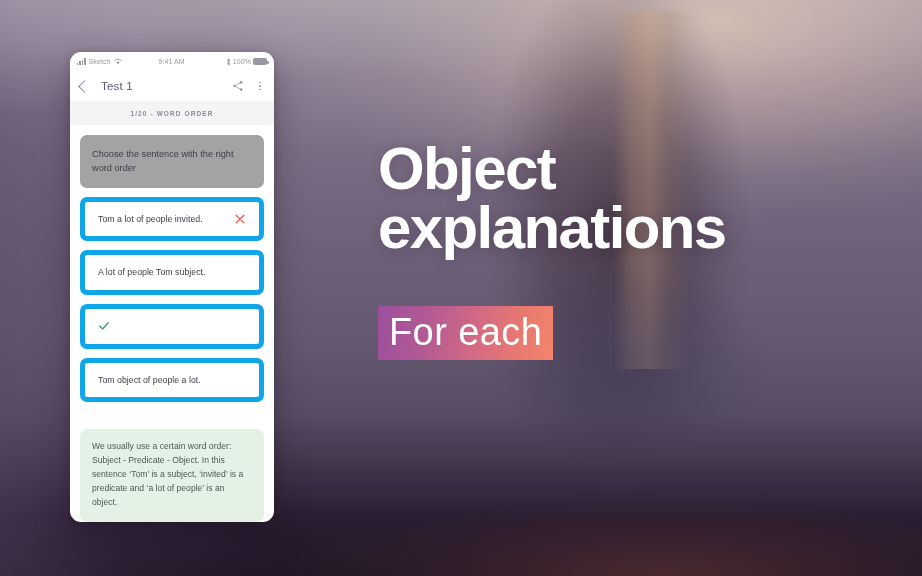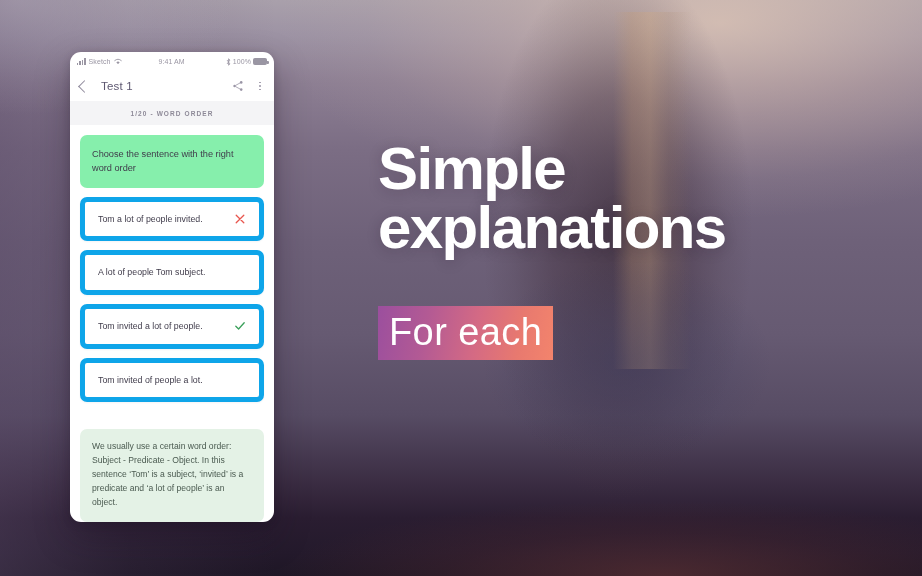--- a/index.html
+++ b/index.html
@@ -214,7 +214,7 @@
   }
 
   .question-card {
-    background: #86efac;
+    background: #a3a3a3;
     border-radius: 7px;
     padding: 12px 12px;
     font-size: 9.2px;

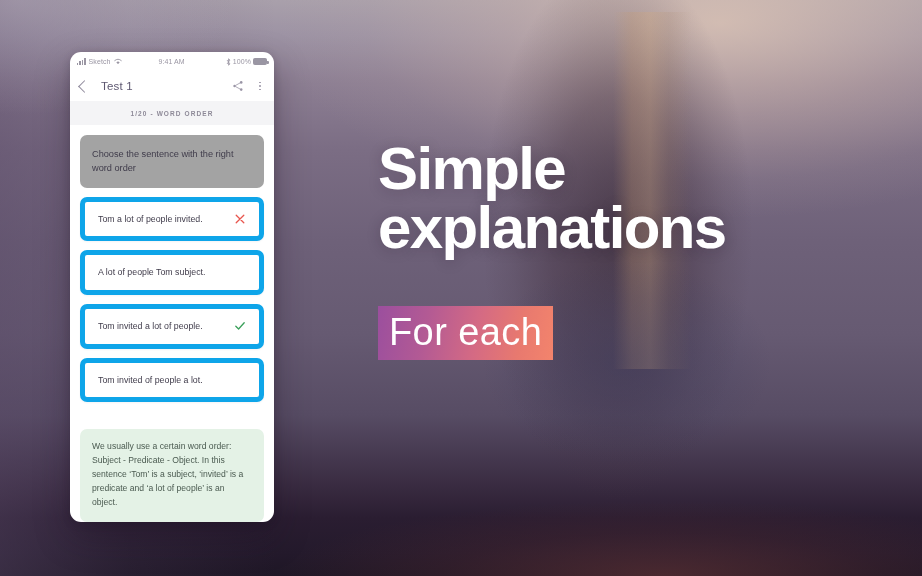--- a/index.html
+++ b/index.html
@@ -394,7 +394,7 @@
 
   <div id="copy">
     <div class="headline">
-      <span class="hl-line">Simple</span>
+      <span class="hl-line">Object</span>
       <span class="hl-line">explanations</span>
     </div>
     <div class="sub-wrap">

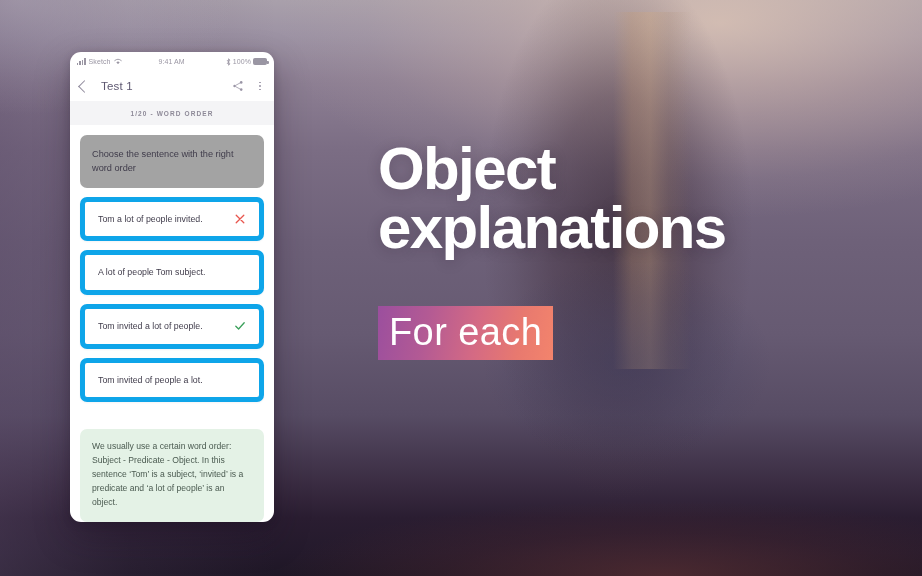--- a/index.html
+++ b/index.html
@@ -375,7 +375,6 @@
       </div>
 
       <div class="option">
-        <span class="option-text">Tom invited a lot of people.</span>
         <svg class="mark" viewBox="0 0 12 12">
           <path d="M1.8 6.2 L4.6 9 L10.2 2.8" stroke="#3aa05a" stroke-width="1.3" fill="none" stroke-linecap="round" stroke-linejoin="round"></path>
         </svg>

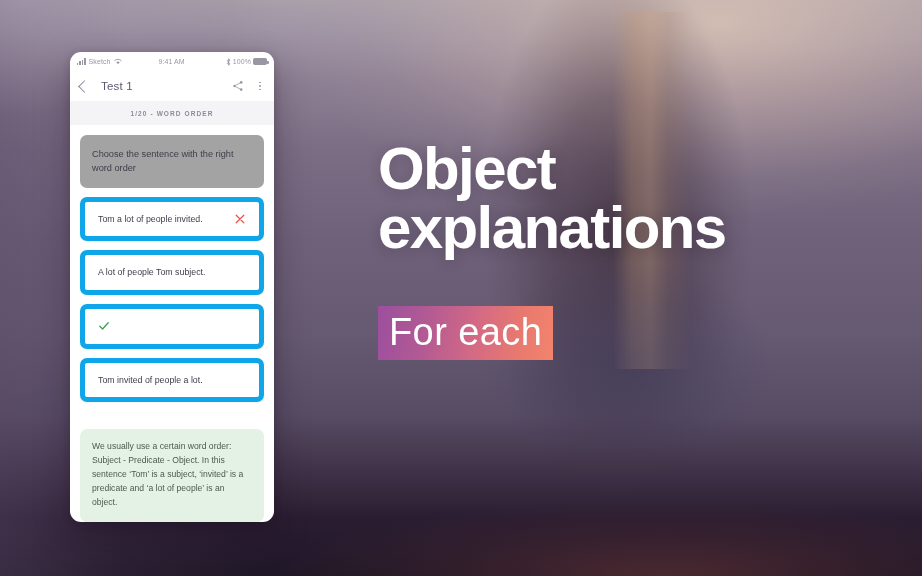--- a/index.html
+++ b/index.html
@@ -381,7 +381,7 @@
       </div>
 
       <div class="option">
-        <span class="option-text">Tom invited of people a lot.</span>
+        <span class="option-text">Tom object of people a lot.</span>
       </div>
 
       <div class="explanation">

